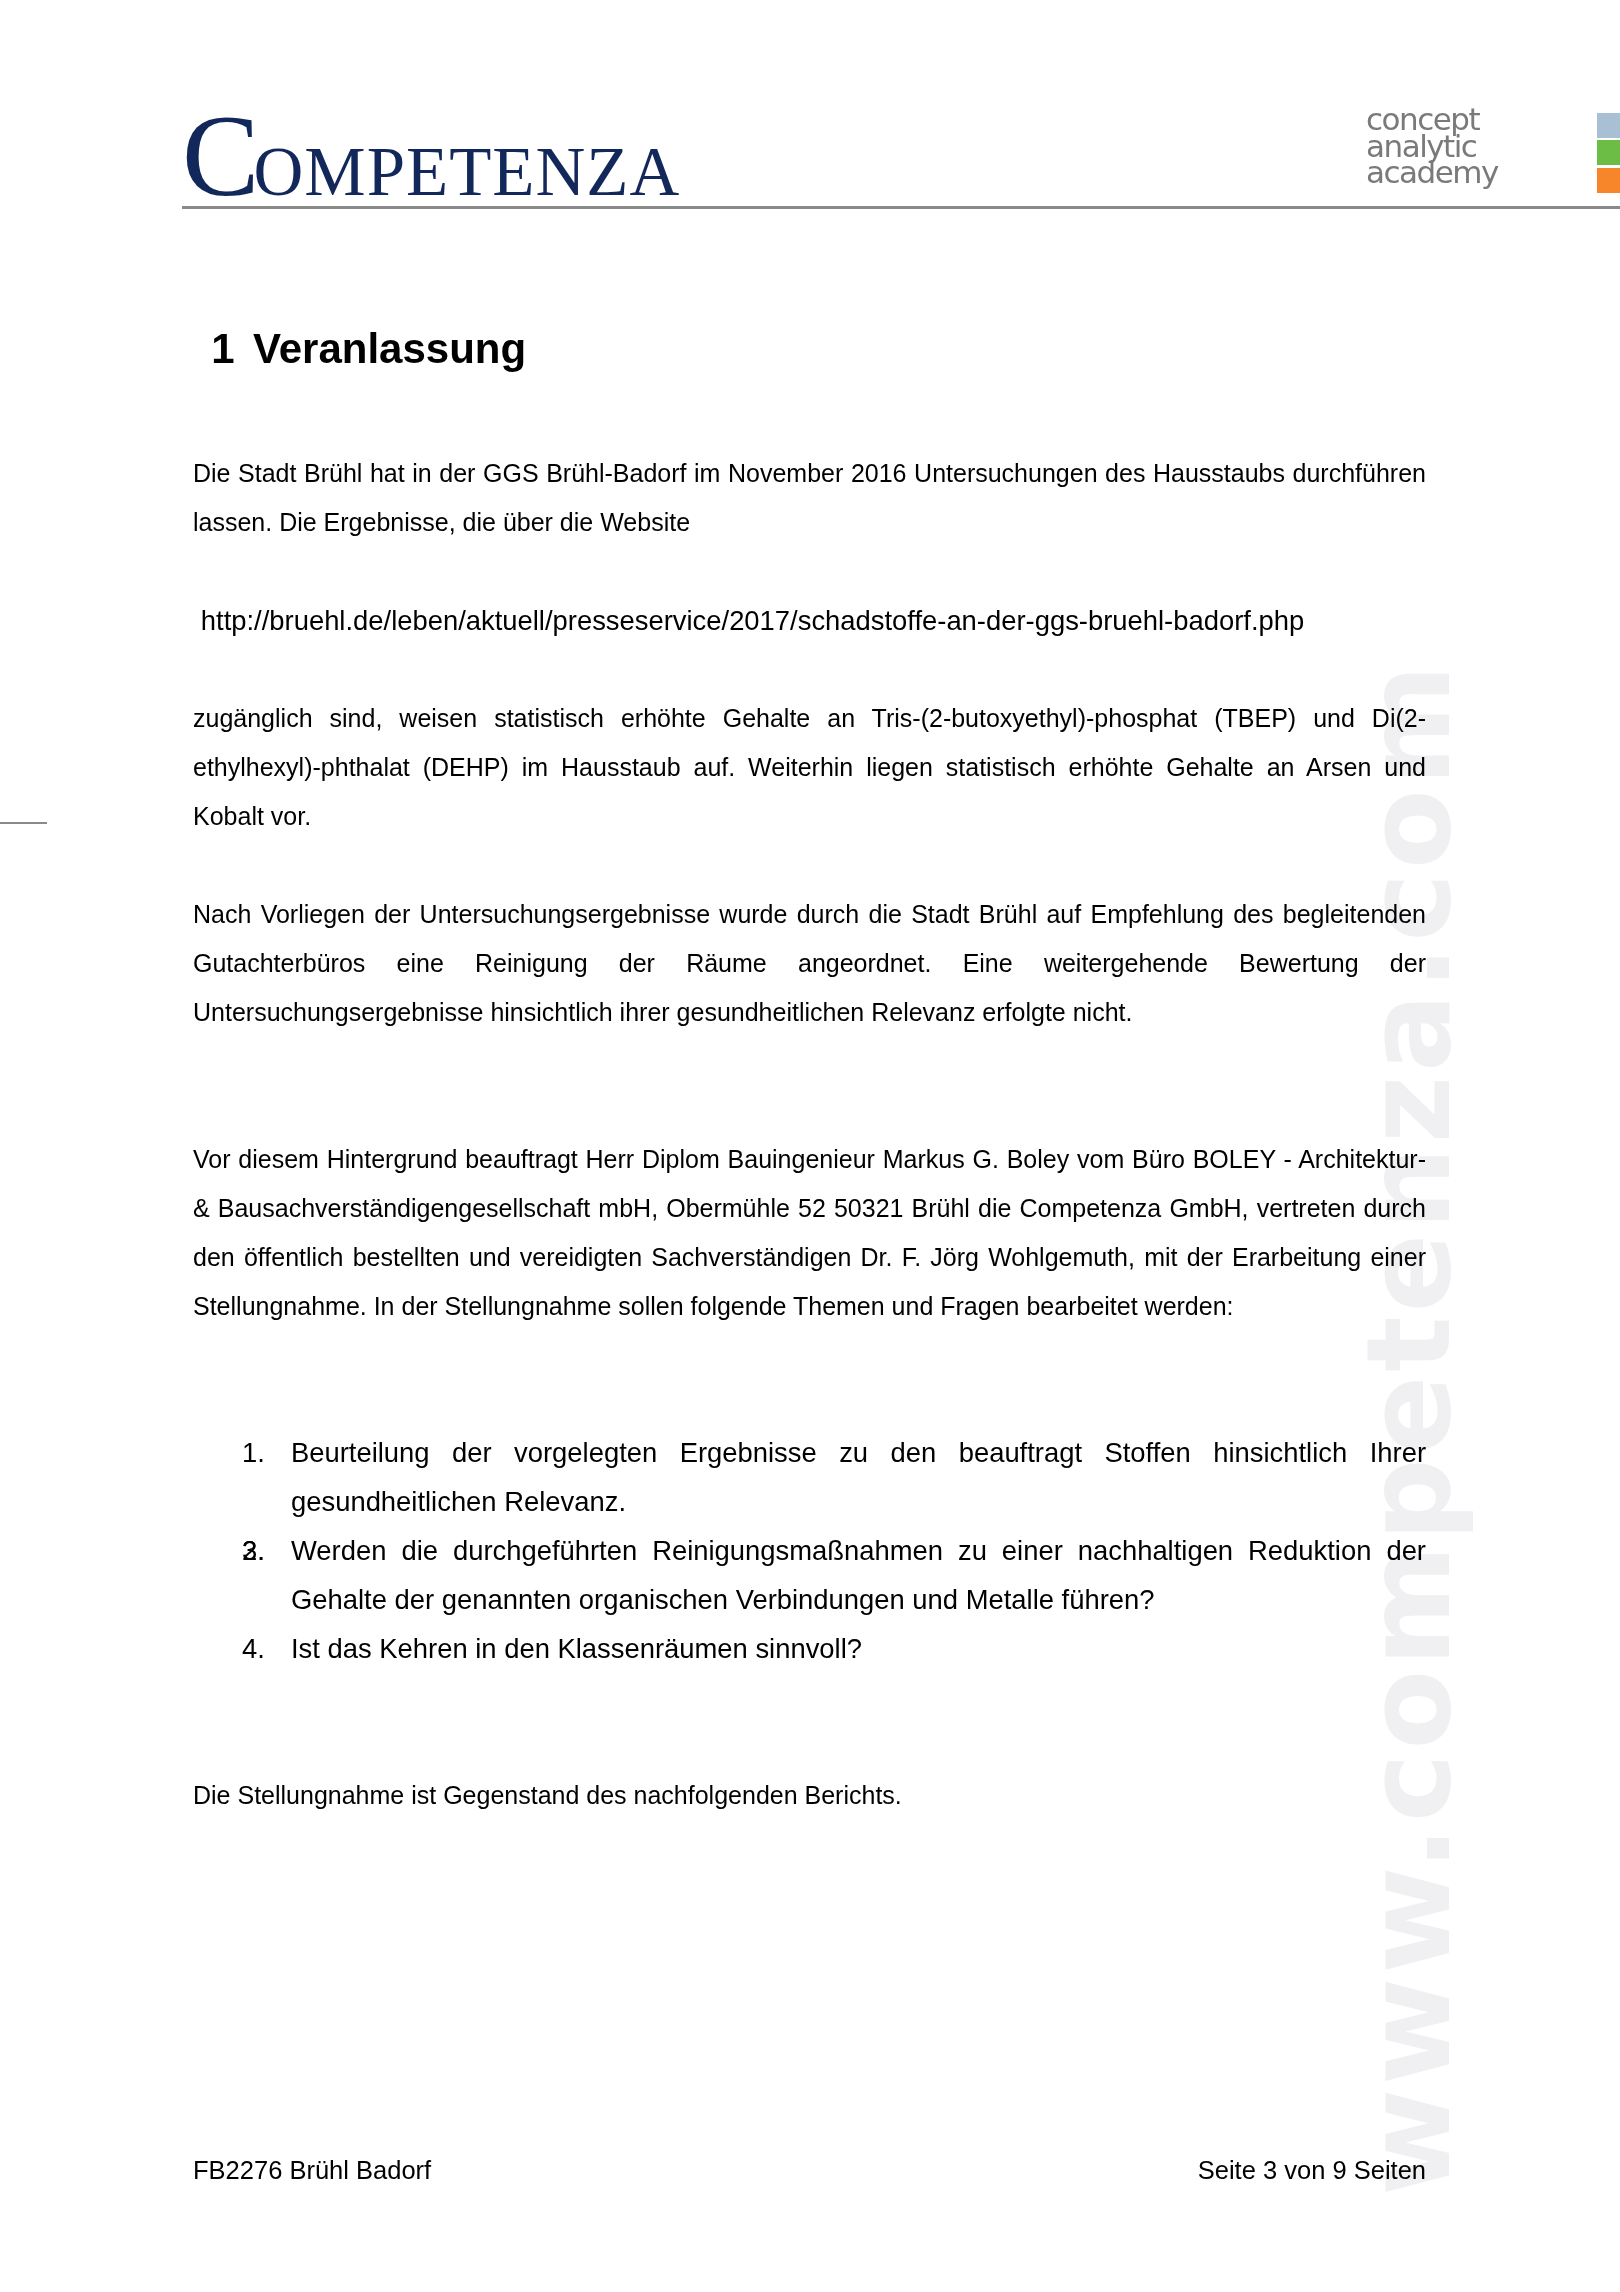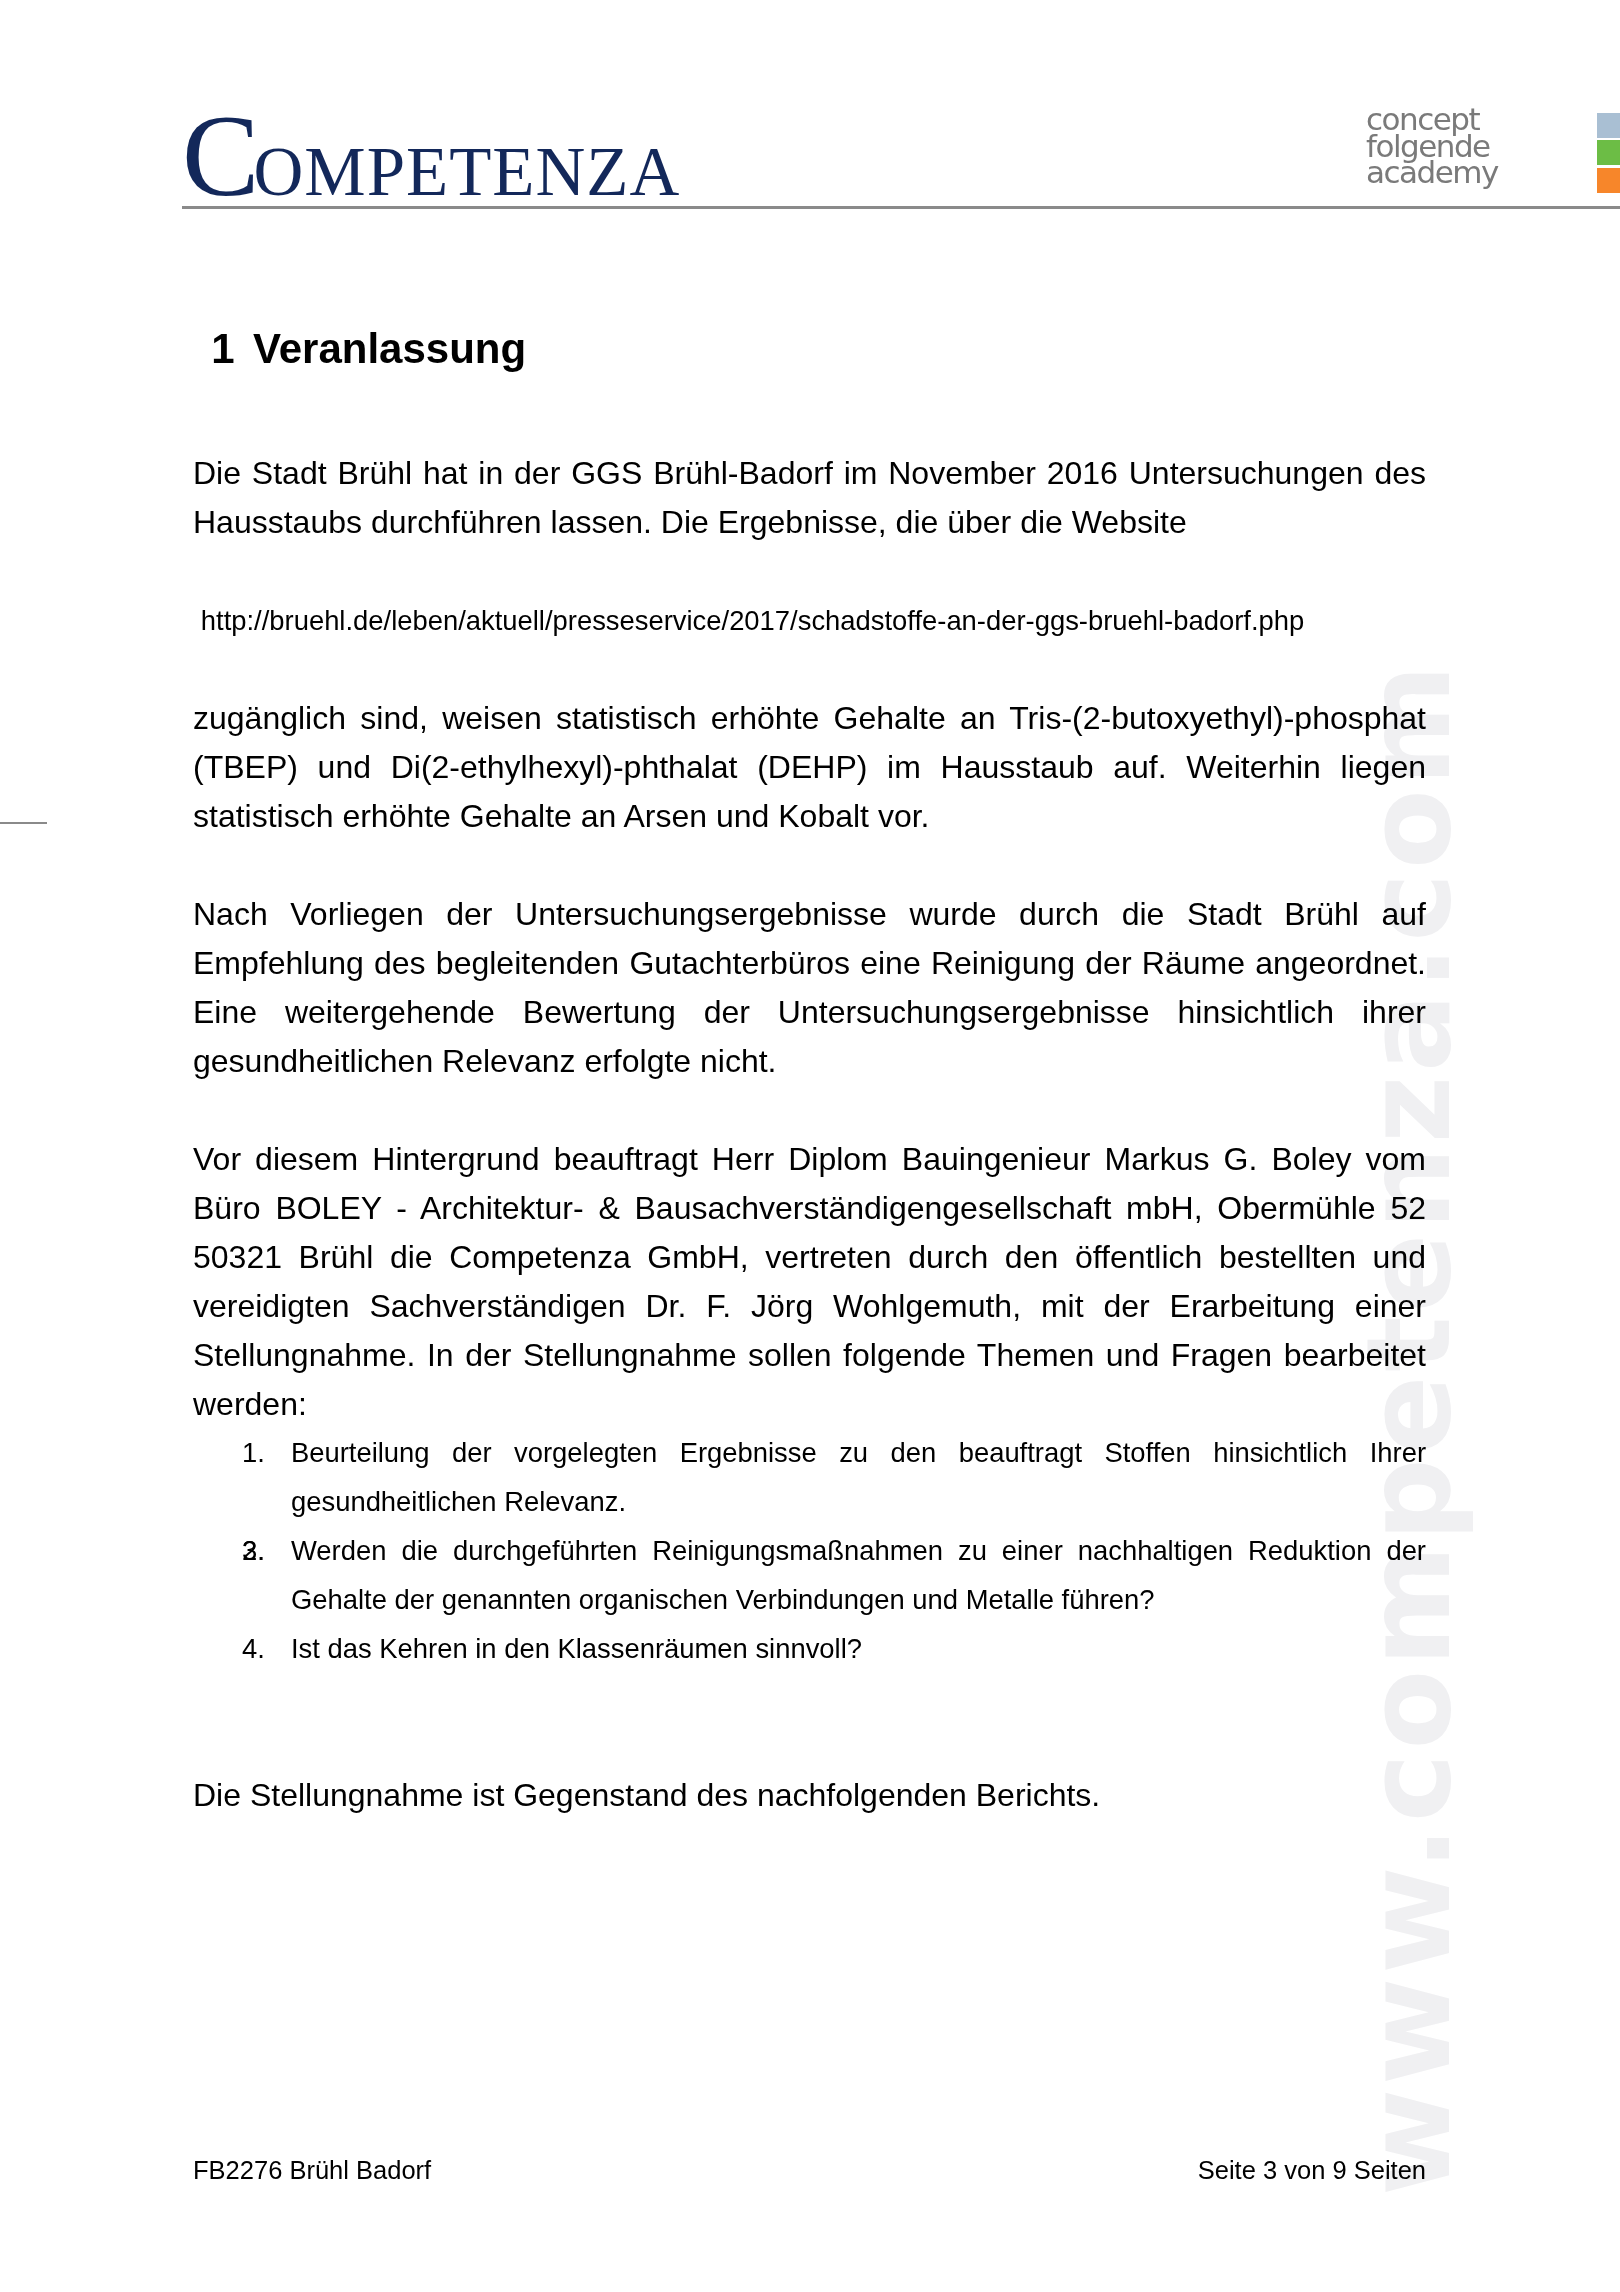--- a/index.html
+++ b/index.html
@@ -47,7 +47,7 @@
 
 <div class="brand">
   <div>concept</div>
-  <div>folgende</div>
+  <div>analytic</div>
   <div>academy</div>
 </div>
 <div class="swatch sw1"></div>

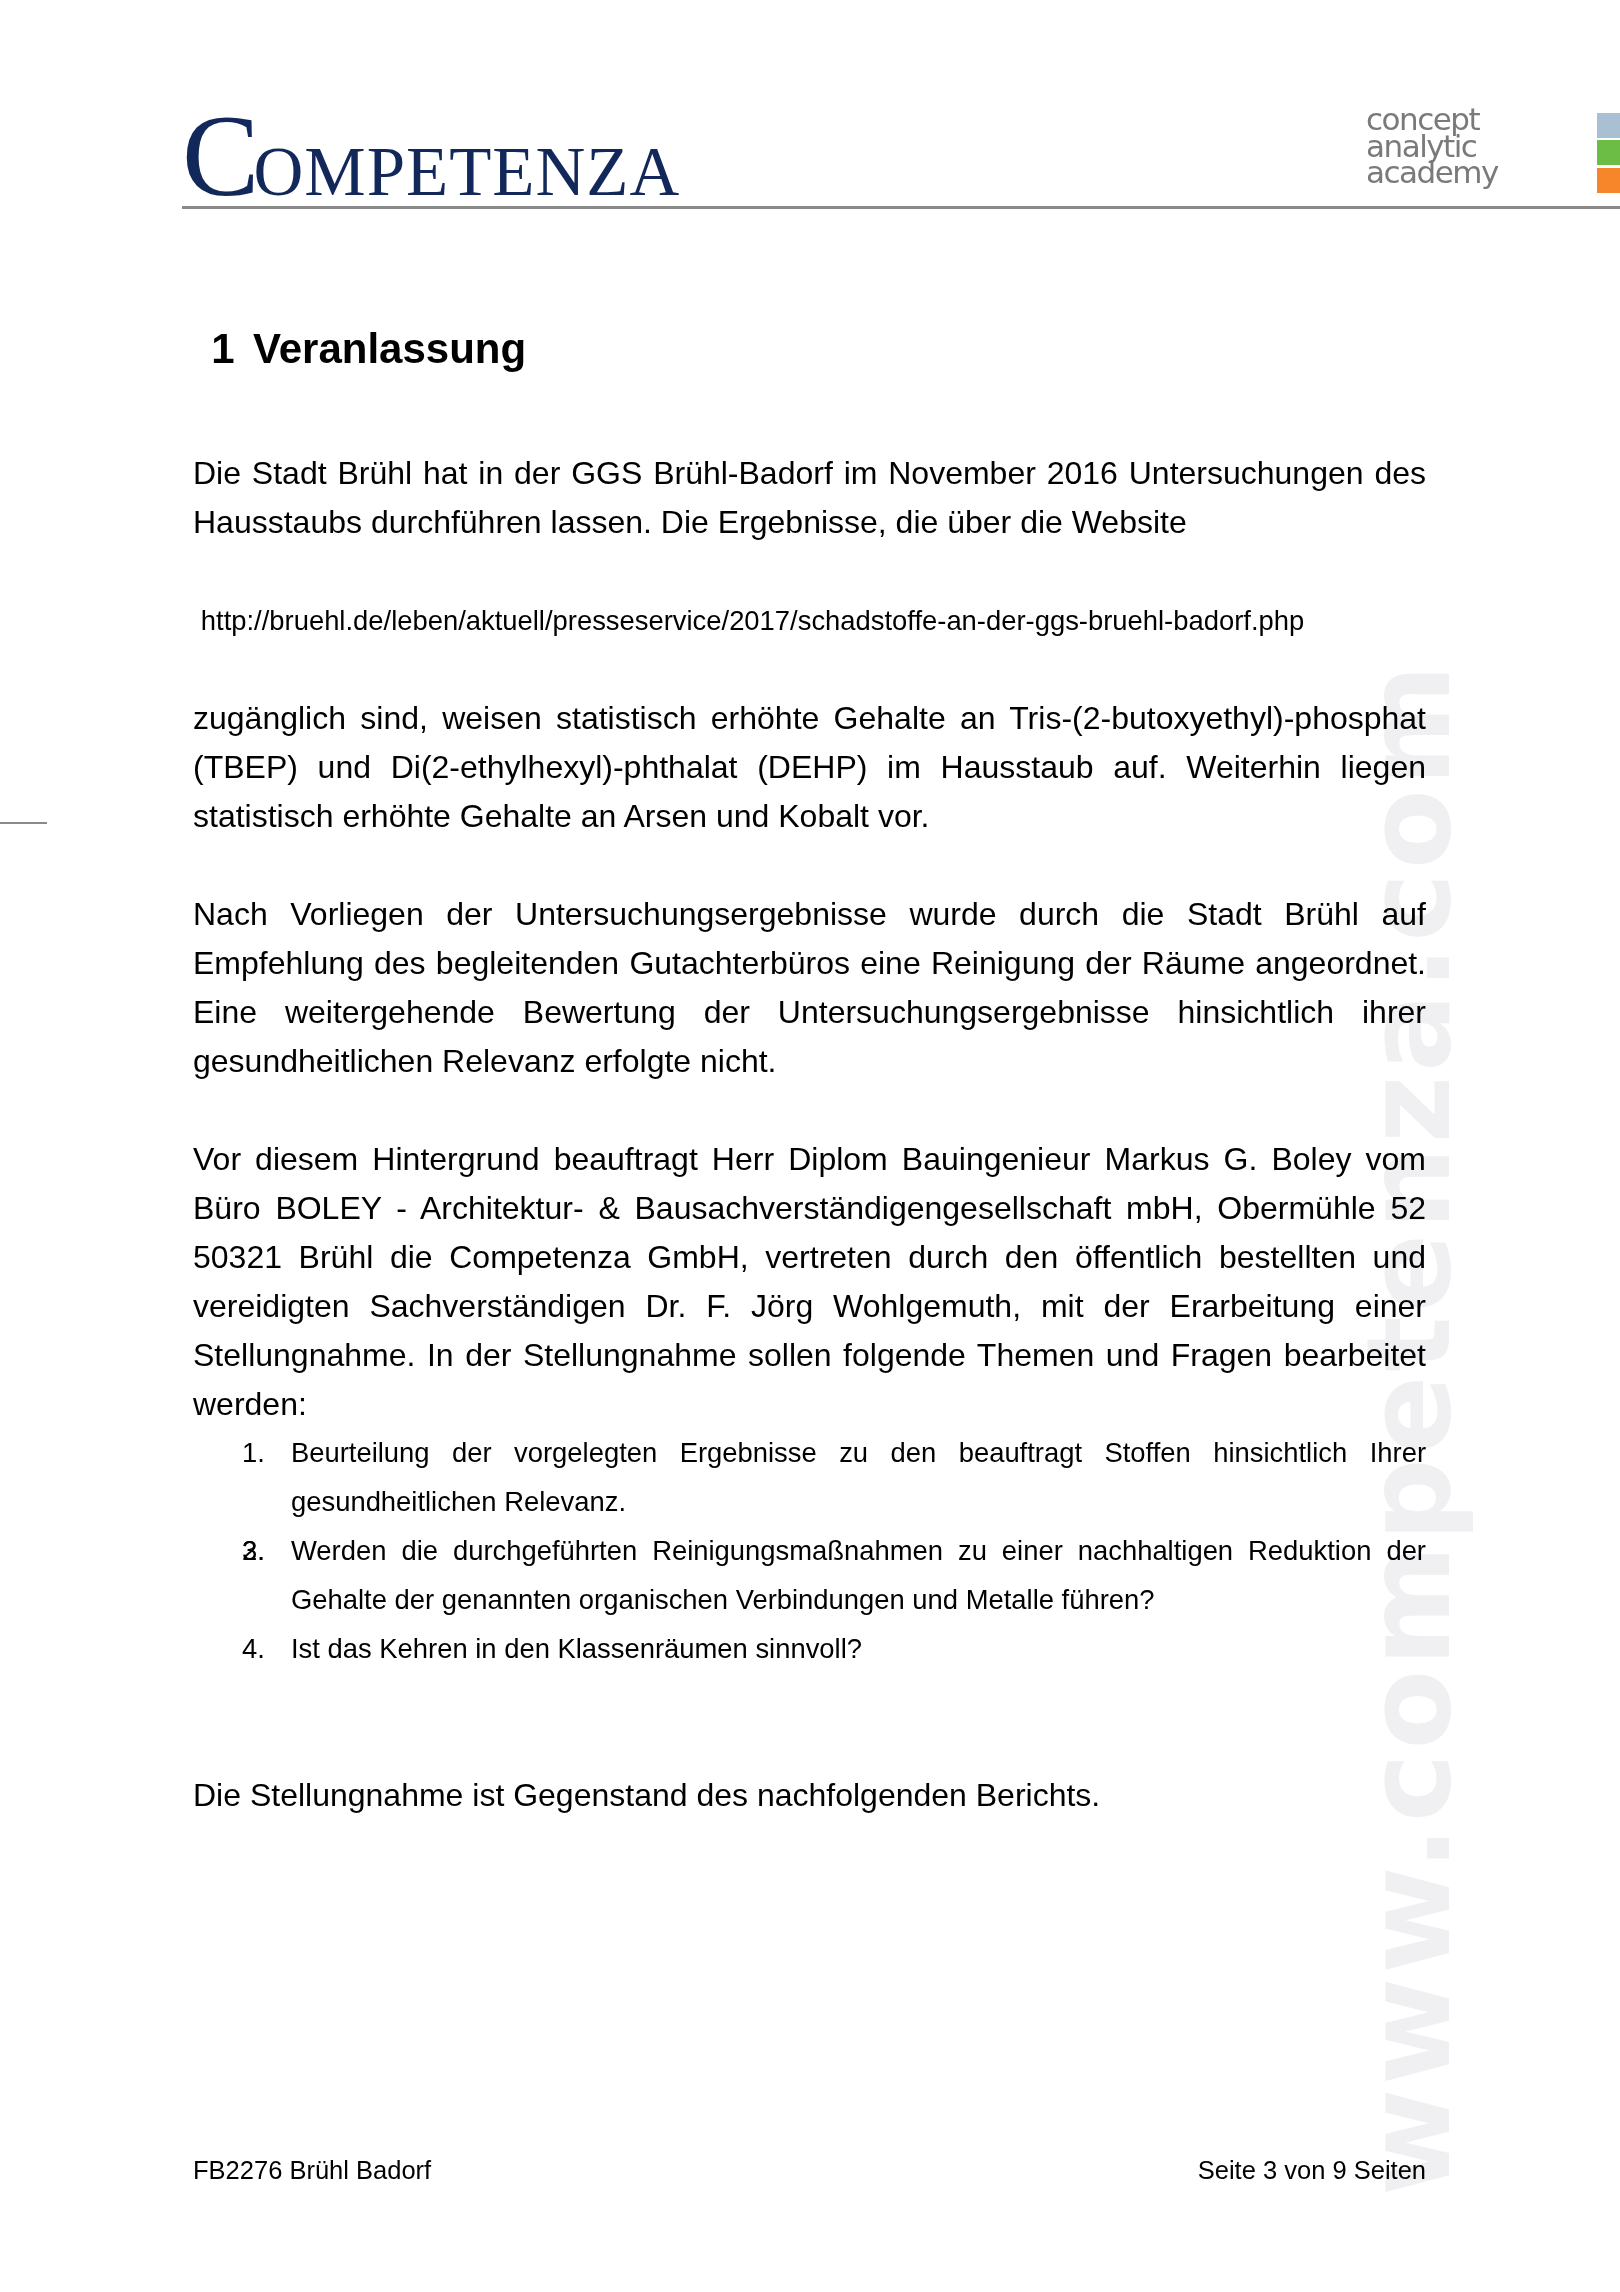--- a/index.html
+++ b/index.html
@@ -26,7 +26,7 @@
   .h1 { position: absolute; top: 325px; left: 0; font-size: 42px; font-weight: bold; white-space: nowrap; text-align: center; }
   .h1 .num { display: inline-block; width: 60px; }
 
-  .p { position: absolute; left: 0; width: 1233px; font-size: 32px; line-height: 49px; text-align: justify; text-align-last: left; }
+  .p { position: absolute; left: 0; width: 1233px; font-size: 25px; line-height: 49px; text-align: justify; text-align-last: left; }
   .url { position: absolute; left: 7.8px; font-size: 27.4px; line-height: 49px; white-space: nowrap; }
 
   .list { position: absolute; left: 49px; top: 1428px; width: 1184px; margin: 0; padding: 0; list-style: none; }

